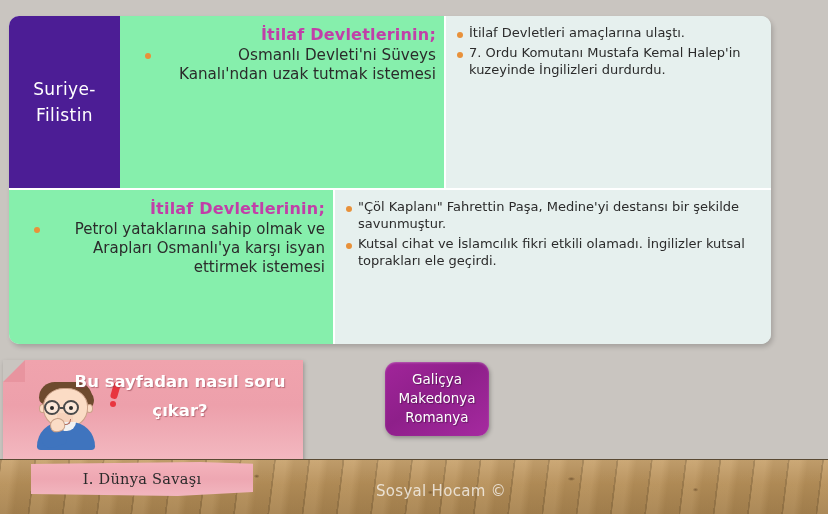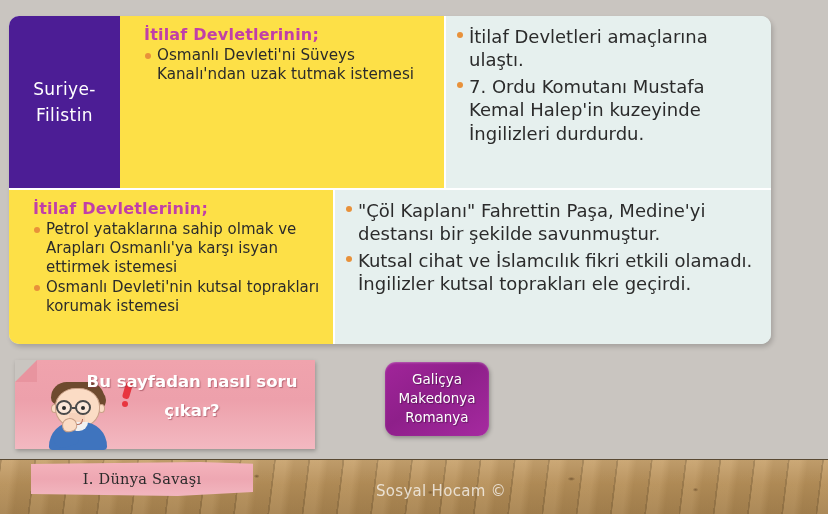--- a/index.html
+++ b/index.html
@@ -40,9 +40,10 @@
   }
   .c-mid{
     flex:0 0 326px;
-    background:#fde047;
+    background:#86efac;
     border-right:2px solid #ffffff;
     padding:9px 8px 6px 24px;
+    text-align:right;
   }
   .c-right{
     flex:1 1 auto;

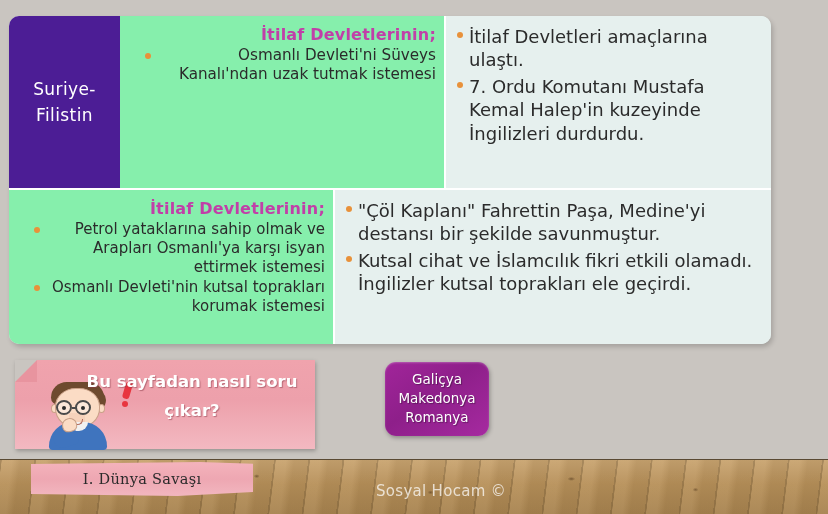--- a/index.html
+++ b/index.html
@@ -77,7 +77,7 @@
     background:#e8913a;
   }
   ul.blist.wide li{ font-size:15px; }
-  .c-right ul.blist li{ font-size:18px; line-height:1.3; margin-bottom:3px; }
+  .c-right ul.blist li{ font-size:13px; line-height:1.3; margin-bottom:3px; }
 
   
   .qbanner{

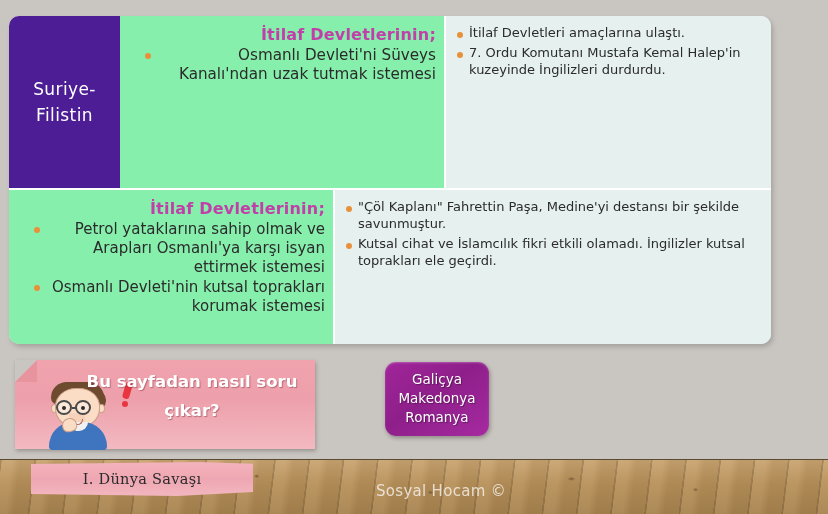--- a/index.html
+++ b/index.html
@@ -250,7 +250,6 @@
       <div class="sub-head">İtilaf Devletlerinin;</div>
       <ul class="blist wide">
         <li>Petrol yataklarına sahip olmak ve Arapları Osmanlı'ya karşı isyan ettirmek istemesi</li>
-        <li>Osmanlı Devleti'nin kutsal toprakları korumak istemesi</li>
       </ul>
     </div>
 

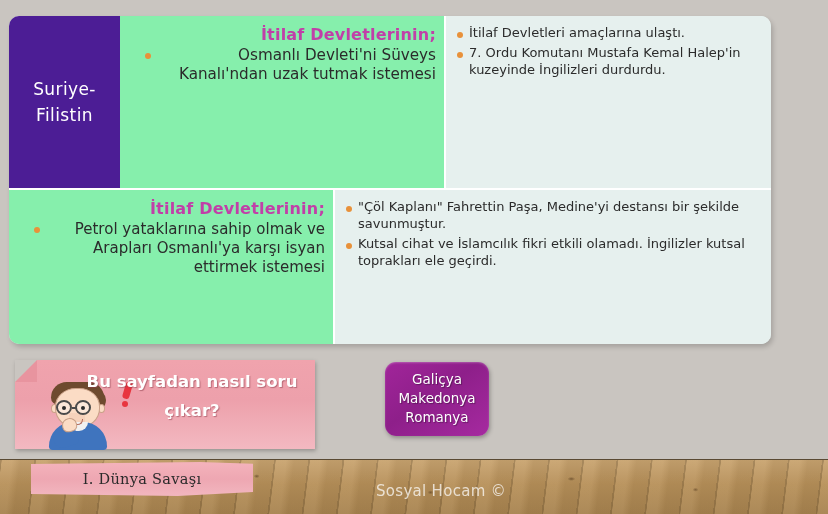--- a/index.html
+++ b/index.html
@@ -81,8 +81,8 @@
 
   
   .qbanner{
-    position:absolute; left:15px; top:360px;
-    width:300px; height:89px;
+    position:absolute; left:3px; top:360px;
+    width:300px; height:102px;
     background:linear-gradient(180deg,#f0a3ad 0%, #eda0ab 45%, #f3b9c1 100%);
     box-shadow:1px 2px 4px rgba(0,0,0,.25);
   }

